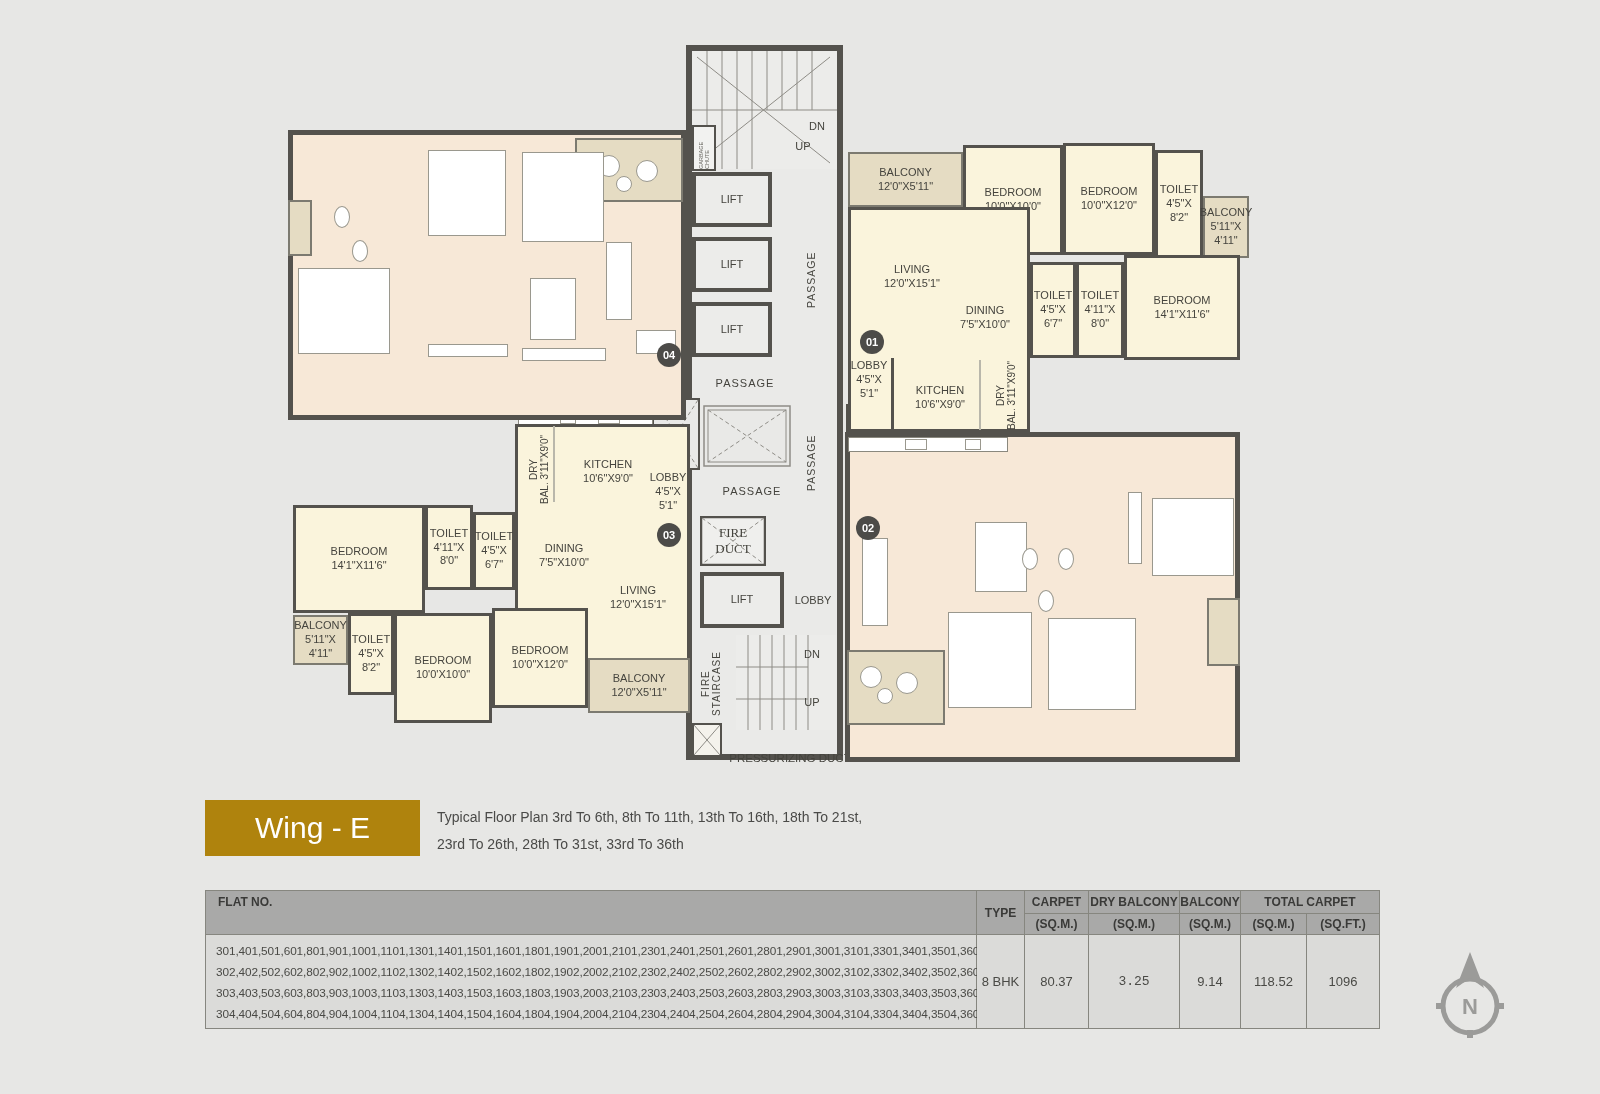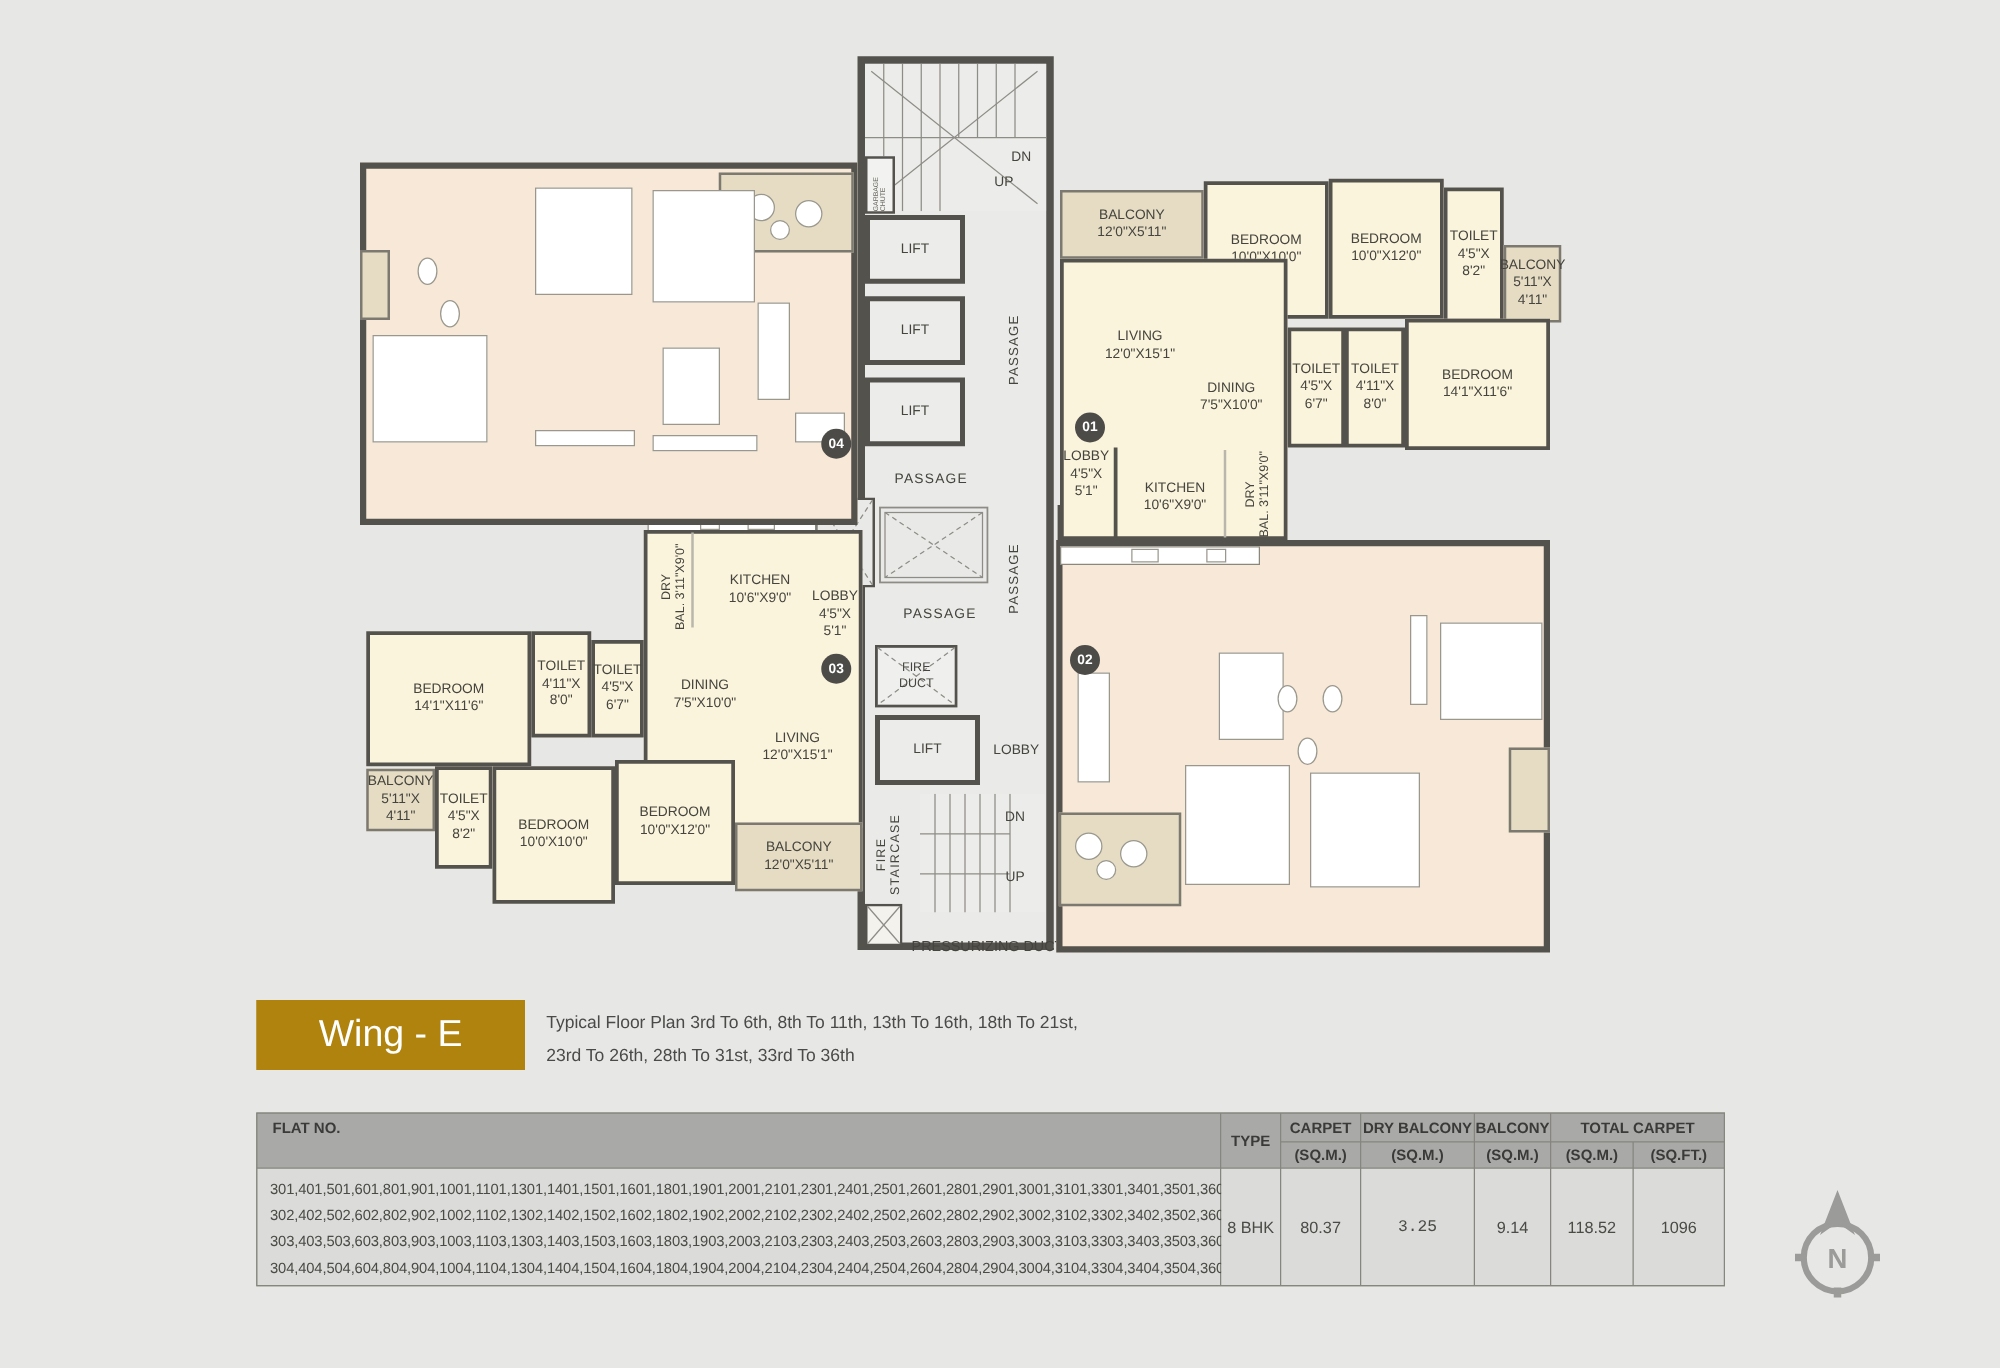--- a/index.html
+++ b/index.html
@@ -119,7 +119,7 @@
       <line x1="2" y1="2" x2="64" y2="48" stroke="#8e8c86" stroke-width="1" stroke-dasharray="4 3"></line>
       <line x1="64" y1="2" x2="2" y2="48" stroke="#8e8c86" stroke-width="1" stroke-dasharray="4 3"></line>
     </svg>
-    <div class="label2" style="left:33px;top:25px;font-size:10px;">FIRE DUCT</div>
+    <div class="label2" style="left:33px;top:25px;font-size:13px;font-family:Liberation Serif, serif;">FIRE DUCT</div>
   </div>
 
   <div class="room gray" style="left:700px;top:572px;width:84px;height:56px;border-width:4px;">

